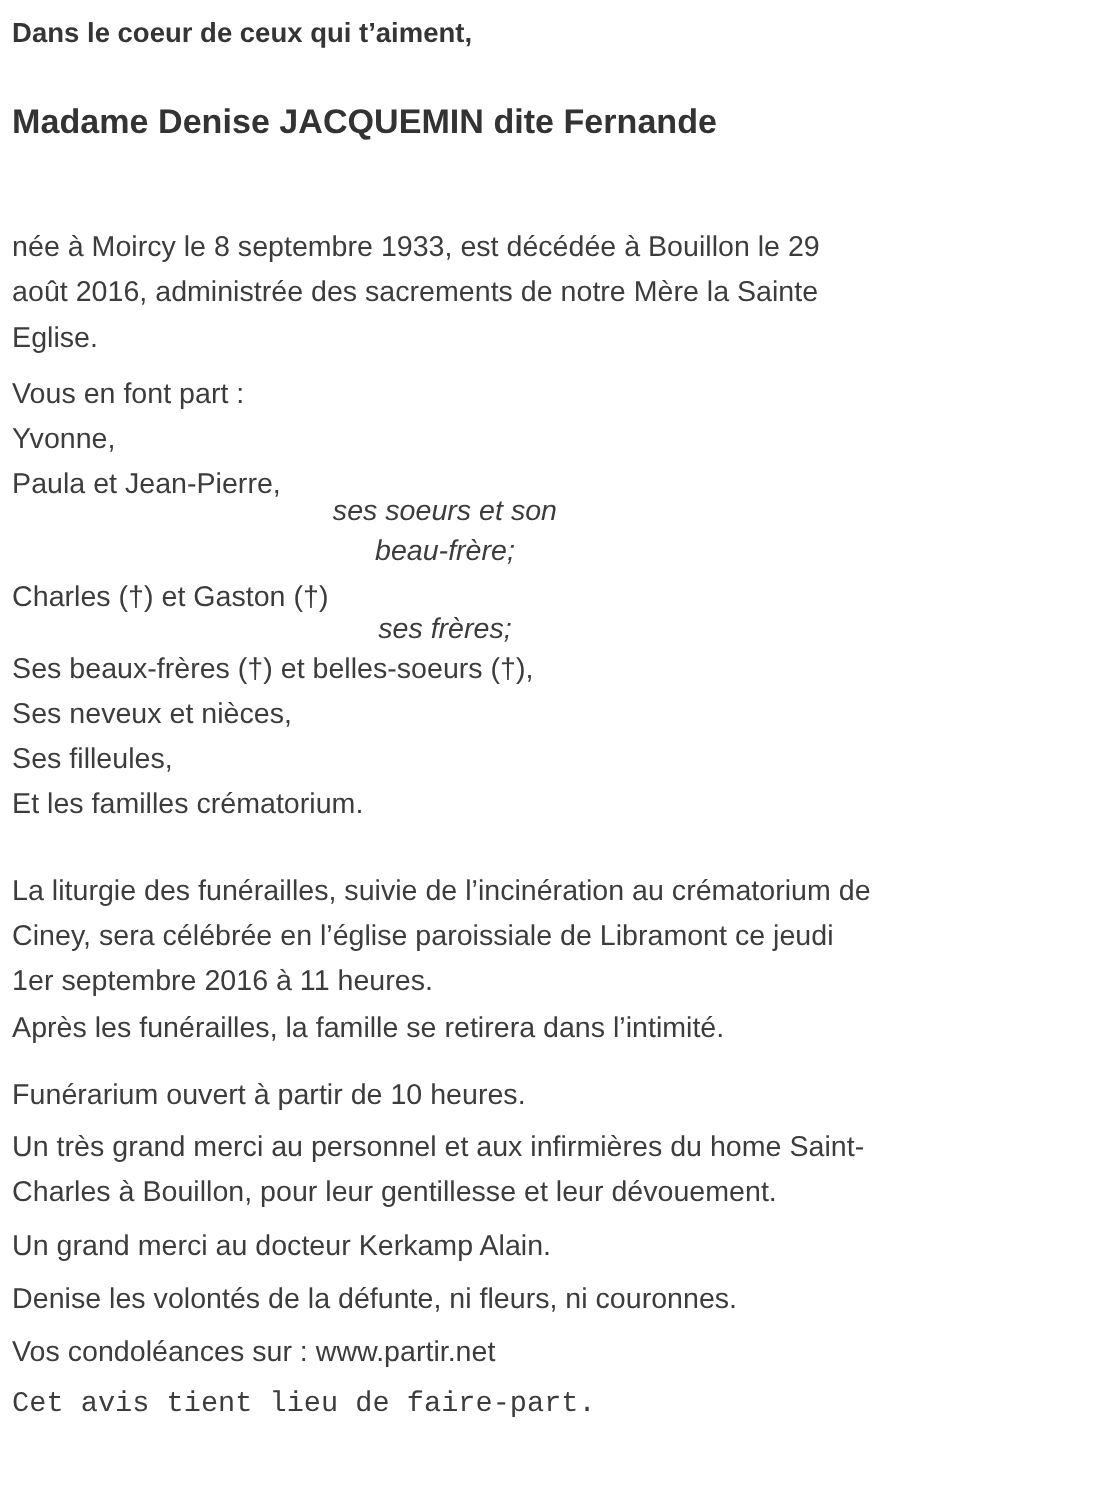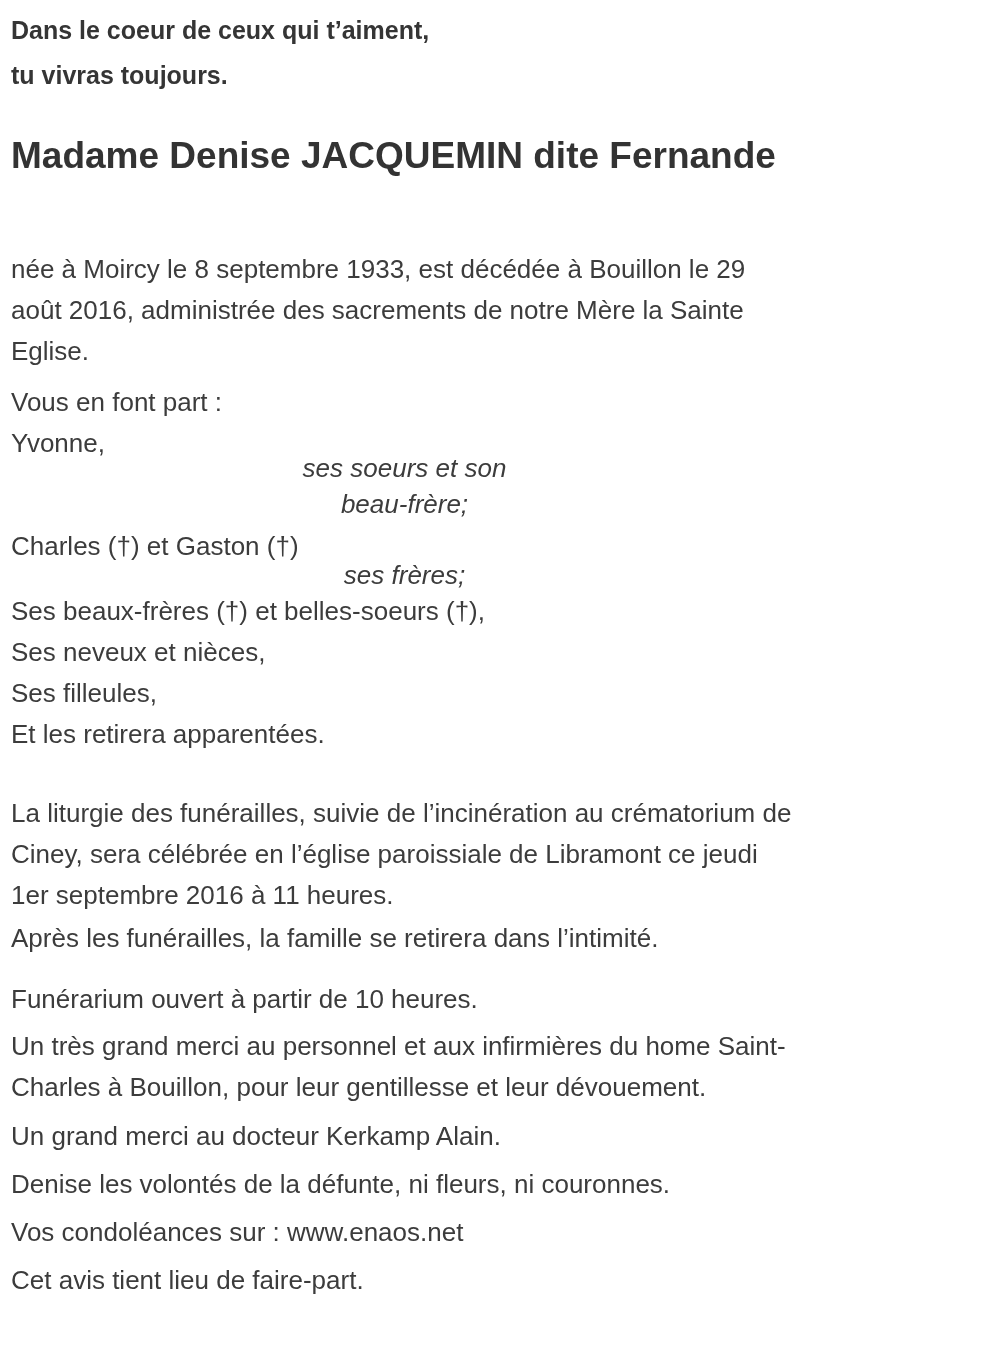--- a/index.html
+++ b/index.html
@@ -67,7 +67,6 @@
 <div class="page">
 
   <p class="epigraph">Dans le coeur de ceux qui t’aiment,</p>
-  <p class="epigraph epigraph-2">tu vivras toujours.</p>
 
   <h1 class="title">Madame Denise JACQUEMIN dite Fernande</h1>
 

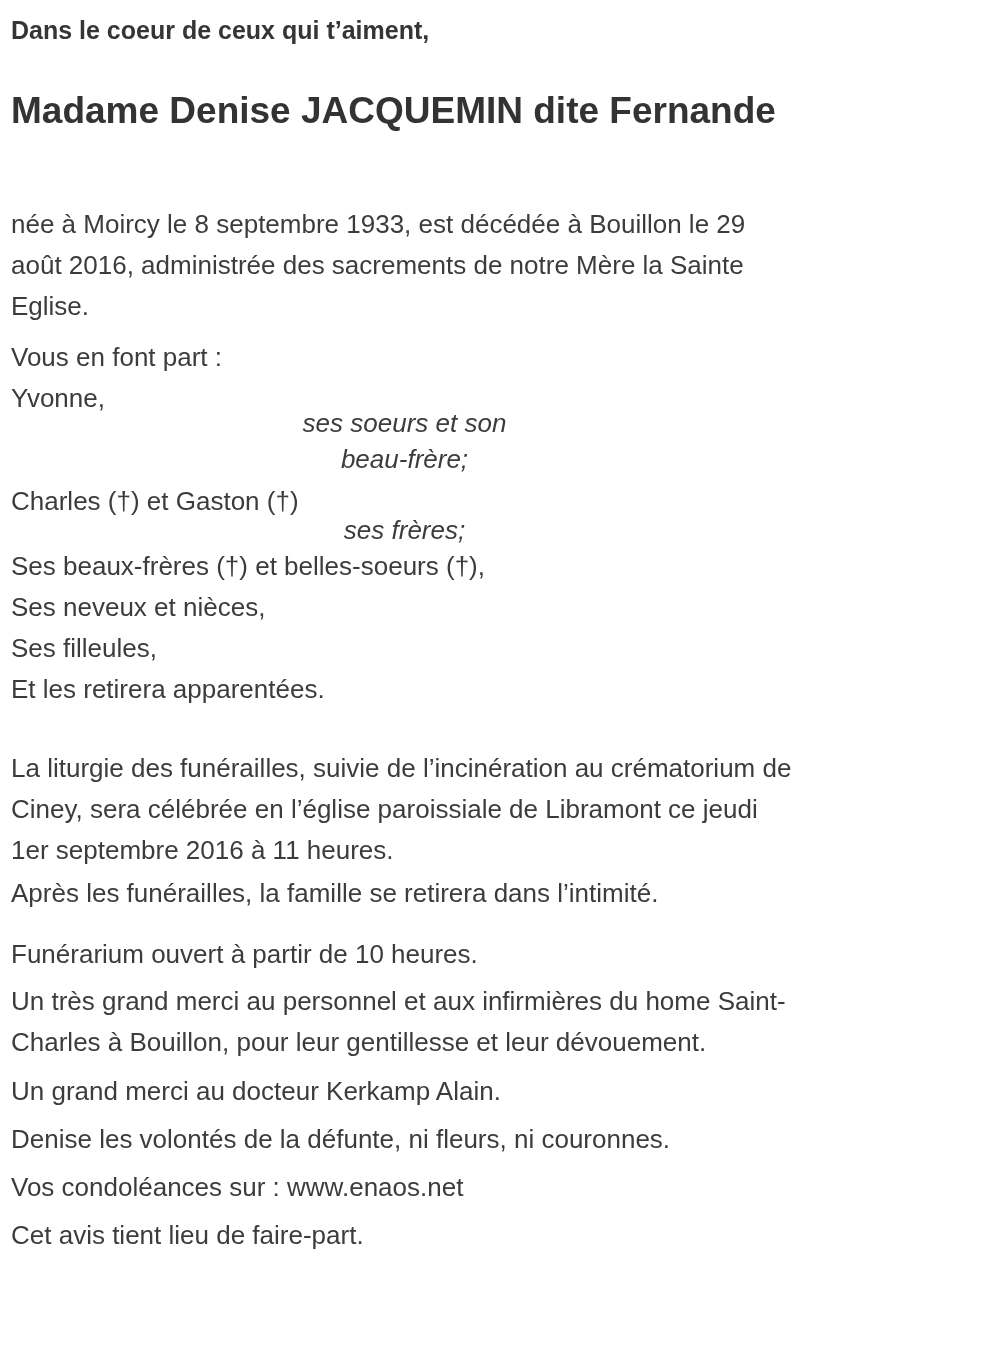--- a/index.html
+++ b/index.html
@@ -24,7 +24,7 @@
   .epigraph-2 { margin-top: 15px; }
 
   .title {
-    font-size: 37px;
+    font-size: 31px;
     font-weight: 700;
     line-height: 46px;
     margin: 43px 0 0 0;

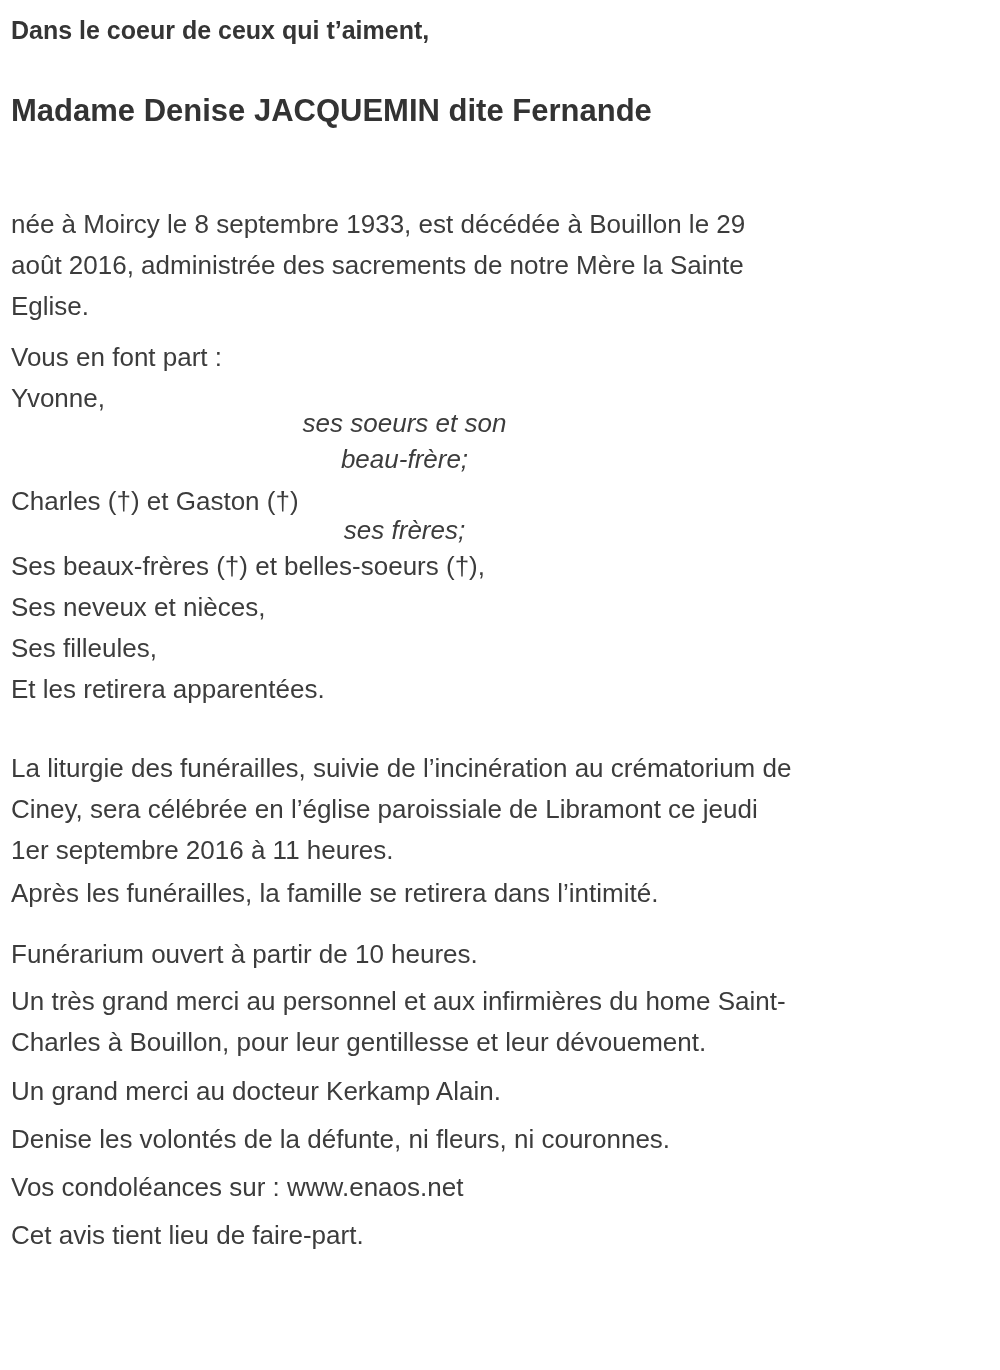--- a/index.html
+++ b/index.html
@@ -74,6 +74,7 @@
 
   <p class="body-text mt-announce">Vous en font part :</p>
   <p class="body-text">Yvonne,</p>
+  <p class="body-text">Paula et Jean-Pierre,</p>
 
   <div class="relation mt-rel-sis">
     <span>ses soeurs et son</span><br>

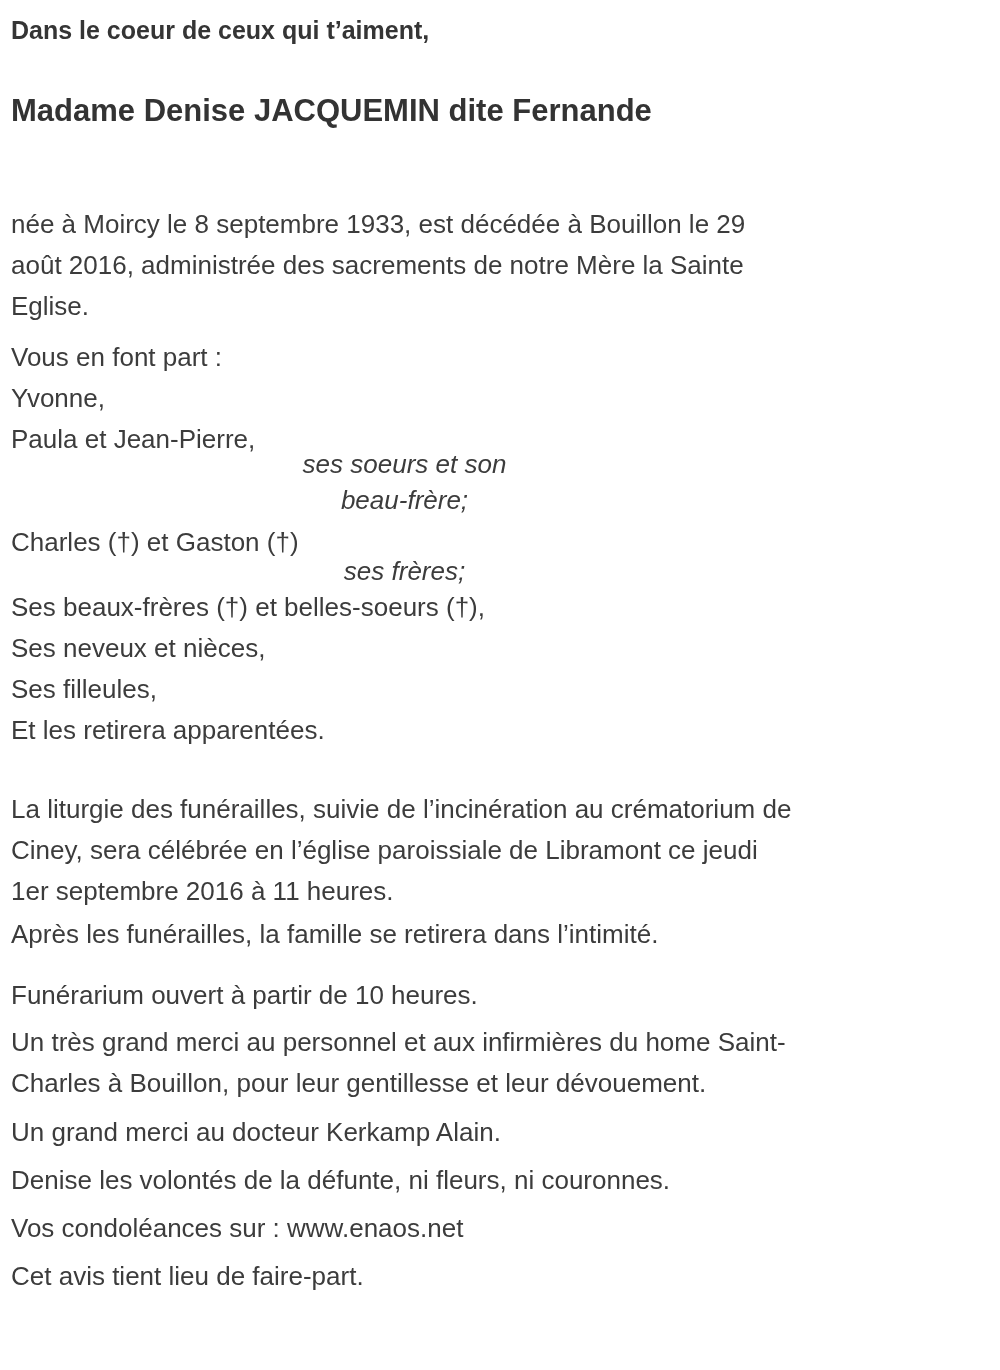--- a/index.html
+++ b/index.html
@@ -88,7 +88,7 @@
   <p class="body-text mt-inlaws">Ses beaux-frères (†) et belles-soeurs (†),</p>
   <p class="body-text">Ses neveux et nièces,</p>
   <p class="body-text">Ses filleules,</p>
-  <p class="body-text">Et les retirera apparentées.</p>
+  <p class="body-text">Et les familles crématorium.</p>
 
   <p class="body-text mt-liturgy">La liturgie des funérailles, suivie de l’incinération au crématorium de Ciney, sera célébrée en l’église paroissiale de Libramont ce jeudi 1er septembre 2016 à 11 heures.</p>
   <p class="body-text mt-apres">Après les funérailles, la famille se retirera dans l’intimité.</p>

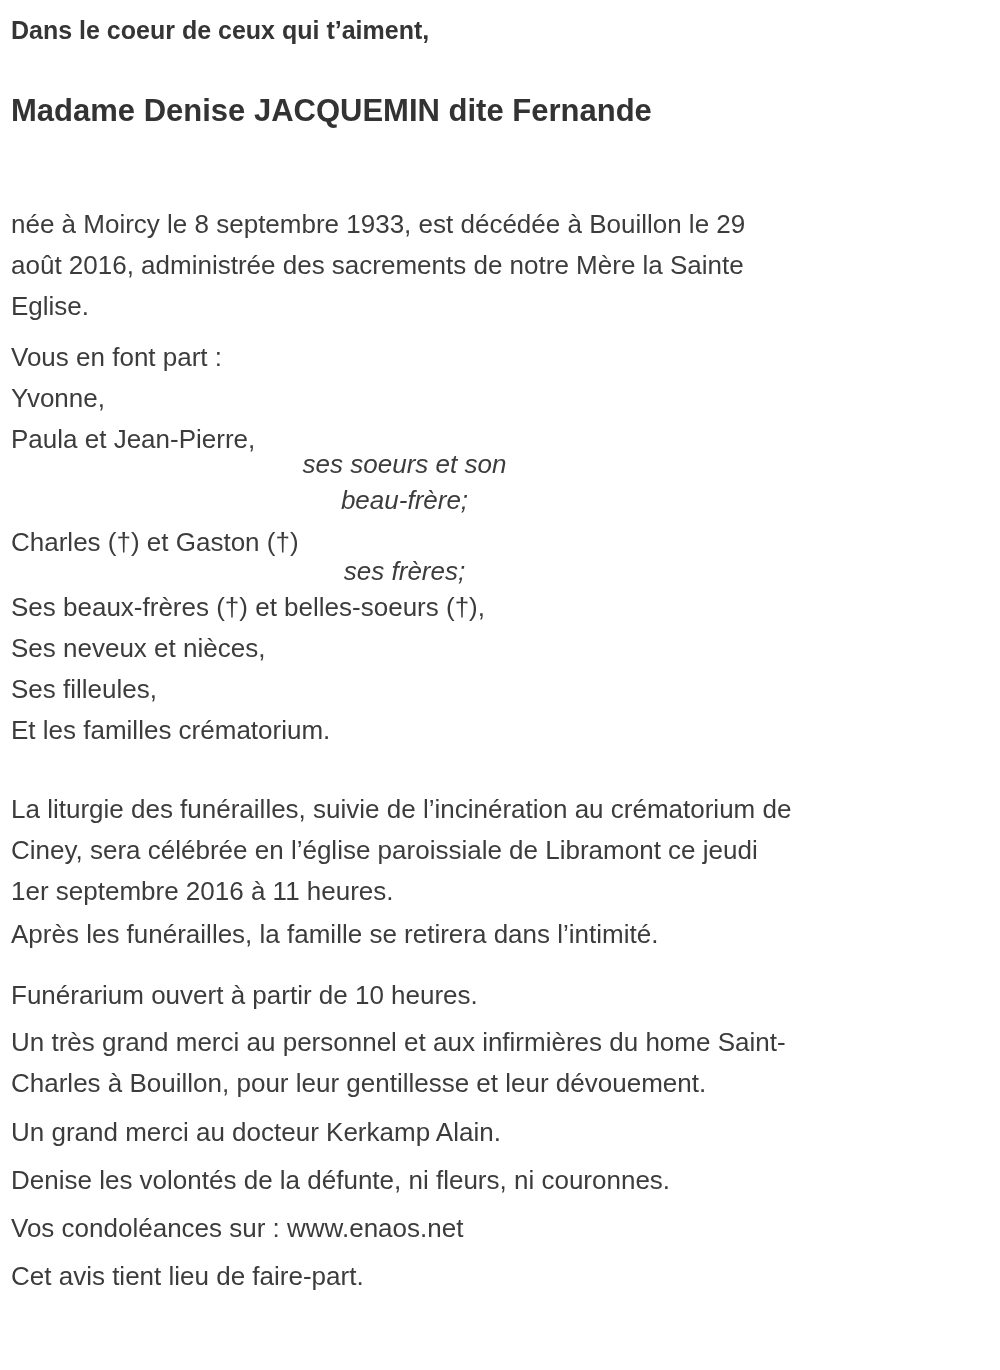--- a/index.html
+++ b/index.html
@@ -96,7 +96,7 @@
   <p class="body-text mt-thanks">Un très grand merci au personnel et aux infirmières du home Saint-Charles à Bouillon, pour leur gentillesse et leur dévouement.</p>
   <p class="body-text mt-doctor">Un grand merci au docteur Kerkamp Alain.</p>
   <p class="body-text mt-wishes">Denise les volontés de la défunte, ni fleurs, ni couronnes.</p>
-  <p class="body-text mt-condol">Vos condoléances sur : www.enaos.net</p>
+  <p class="body-text mt-condol">Vos condoléances sur : www.partir.net</p>
   <p class="body-text mt-notice">Cet avis tient lieu de faire-part.</p>
 
 </div>

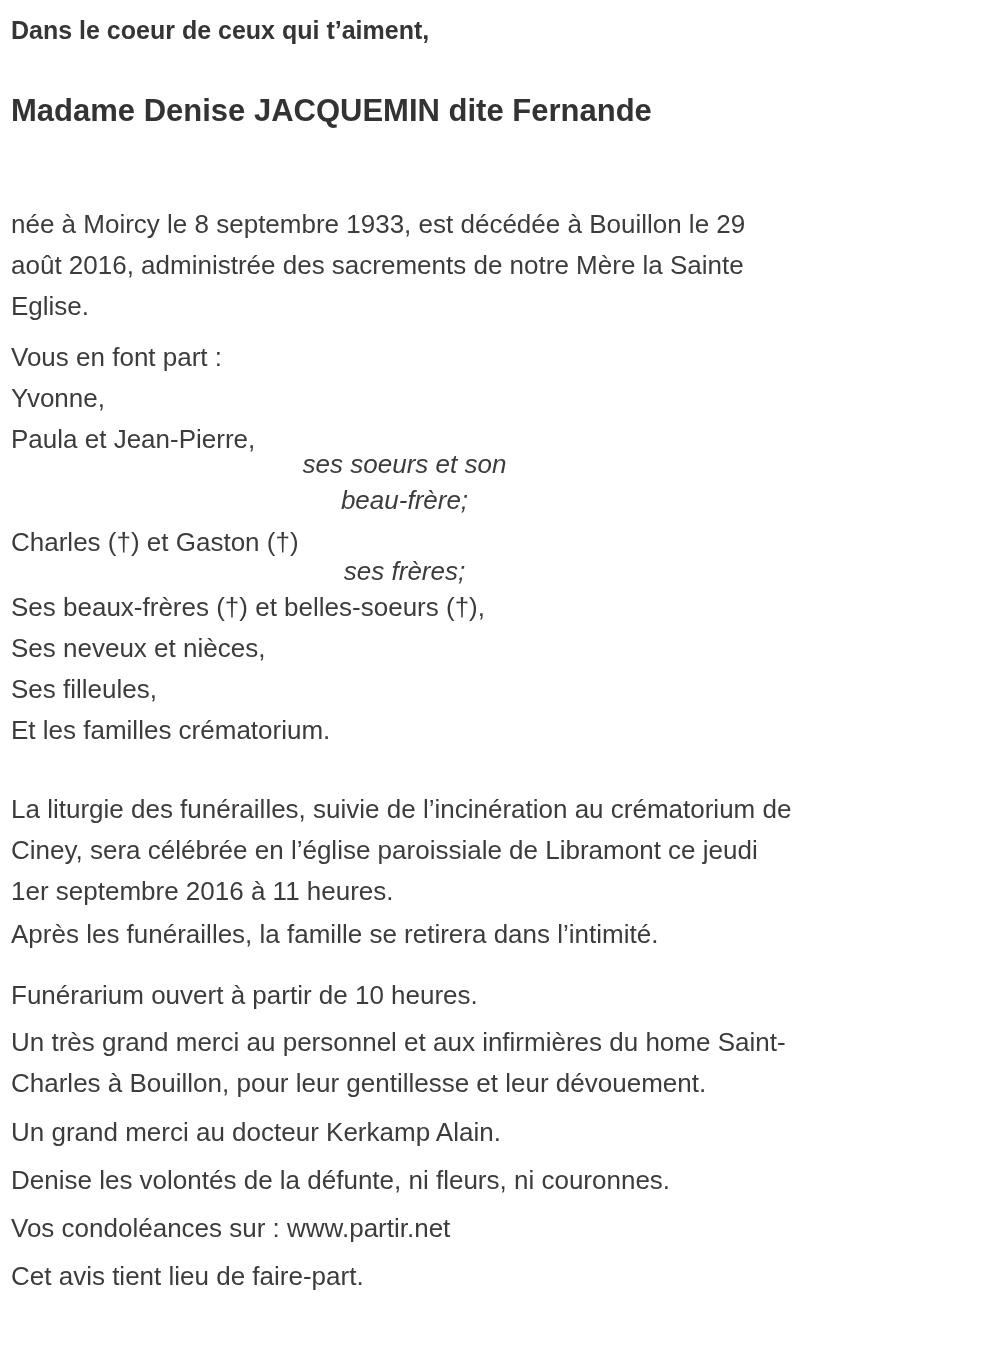--- a/index.html
+++ b/index.html
@@ -59,7 +59,7 @@
   .mt-doctor     { margin-top: 8px; }
   .mt-wishes     { margin-top: 7px; }
   .mt-condol     { margin-top: 7px; }
-  .mt-notice     { margin-top: 7px; }
+  .mt-notice     { margin-top: 7px; font-family: Liberation Mono, monospace; }
 </style>
 </head>
 <body>

